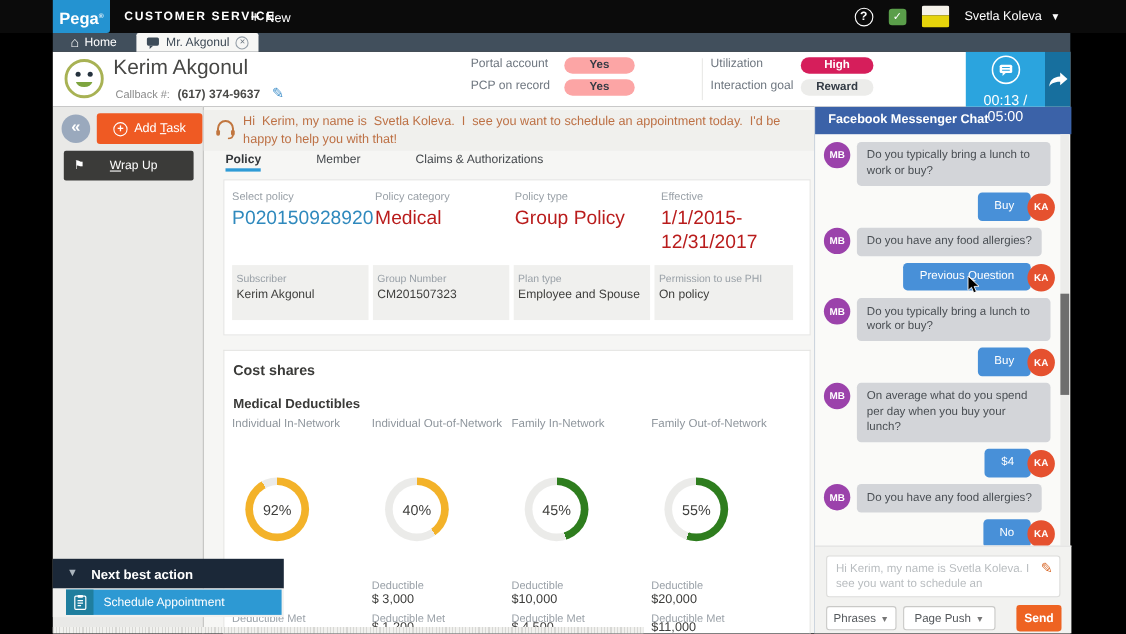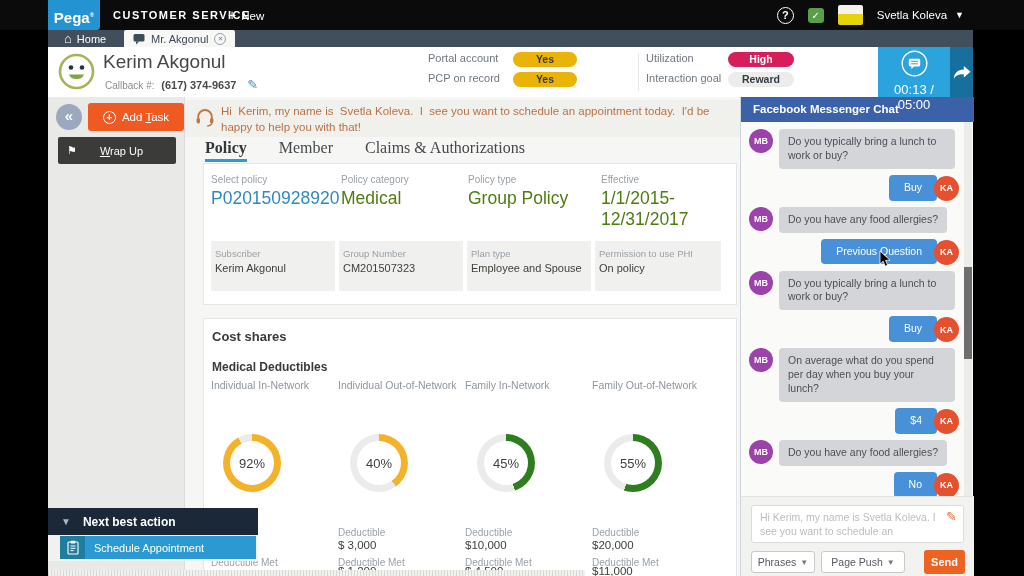--- a/index.html
+++ b/index.html
@@ -45,7 +45,7 @@
   .hf-label { position:absolute; font-size:11px; color:#6f7780; }
   .pill { position:absolute; height:15px; border-radius:8px; font-size:10.5px; font-weight:bold;
     text-align:center; line-height:15px; }
-  .pill.gray { background:#eab308; color:#323a44; }
+  .pill.gray { background:#fca5a5; color:#323a44; }
   .pill.red { background:#d61e5b; color:#fff; }
   .pill.light { background:#ececea; color:#323a44; }
   .hdr-divider { position:absolute; left:590px; top:6px; height:38px; border-left:1px solid #e8e8e6; }

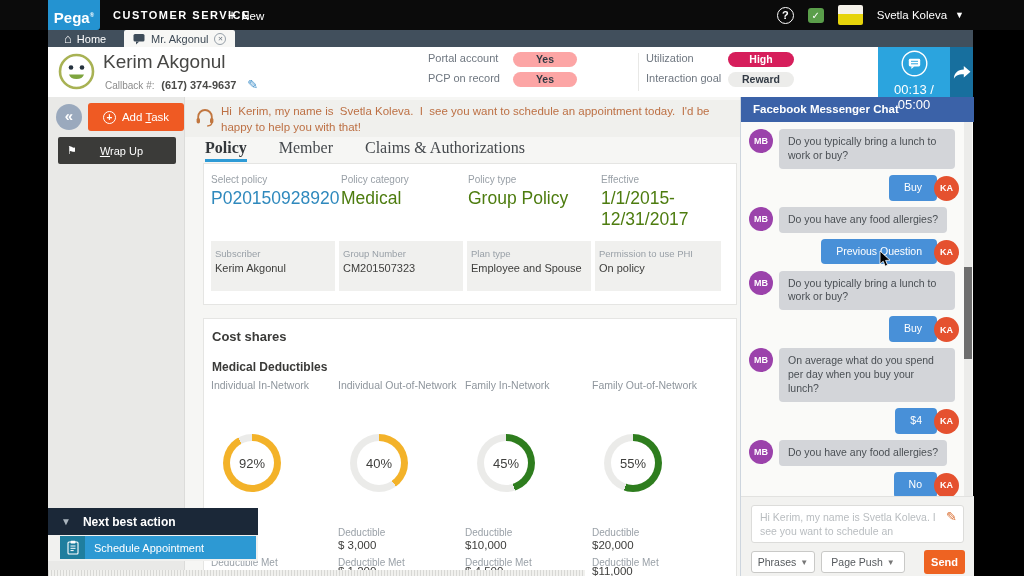--- a/index.html
+++ b/index.html
@@ -73,7 +73,7 @@
   .advice .txt { position:absolute; left:36px; top:3px; width:505px; font-size:11.5px; line-height:1.42;
     color:#bd7044; white-space:pre-wrap; }
   .advice .hs { position:absolute; left:10px; top:8px; }
-  .ctabs { position:absolute; left:20px; top:42px; display:flex; gap:32px; font-size:16px; color:#45494d;font-family:Liberation Serif, serif; }
+  .ctabs { position:absolute; left:20px; top:42px; display:flex; gap:50px; font-size:11px; color:#45494d; }
   .ctab.active { font-weight:bold; color:#33373b; border-bottom:3px solid #2e9bd6; padding-bottom:2px; }
 
   .card { position:absolute; background:#fff; border:1px solid #e5e5e3; }

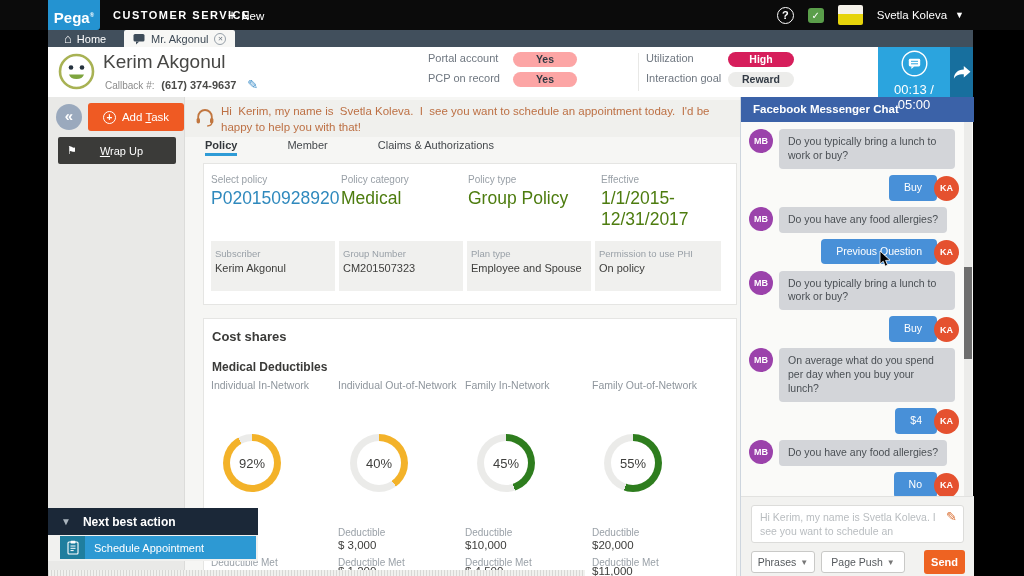--- a/index.html
+++ b/index.html
@@ -80,7 +80,7 @@
   #card1 { left:18px; top:66px; width:534px; height:142px; }
   .f-col { position:absolute; top:10px; }
   .f-col .lab { font-size:10px; color:#99a0a7; margin-bottom:3px; }
-  .f-col .val { font-size:17.5px; color:#4d7c0f; line-height:1.2; }
+  .f-col .val { font-size:17.5px; color:#b91c1c; line-height:1.2; }
   .f-col .val.link { color:#2f89bd; }
   .gbox { position:absolute; top:77px; width:124px; height:50px; background:#f0f0ee; padding:7px 4px; }
   .gbox .lab { font-size:9.5px; color:#99a0a7; }

